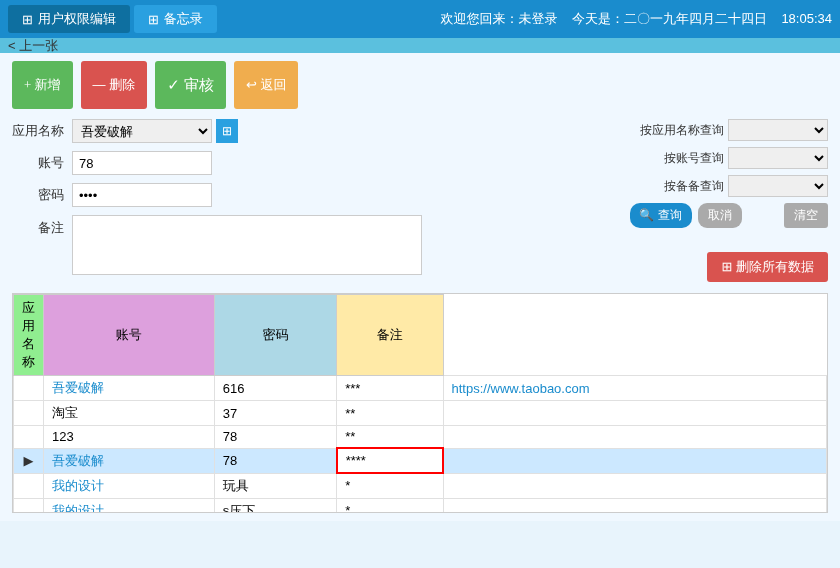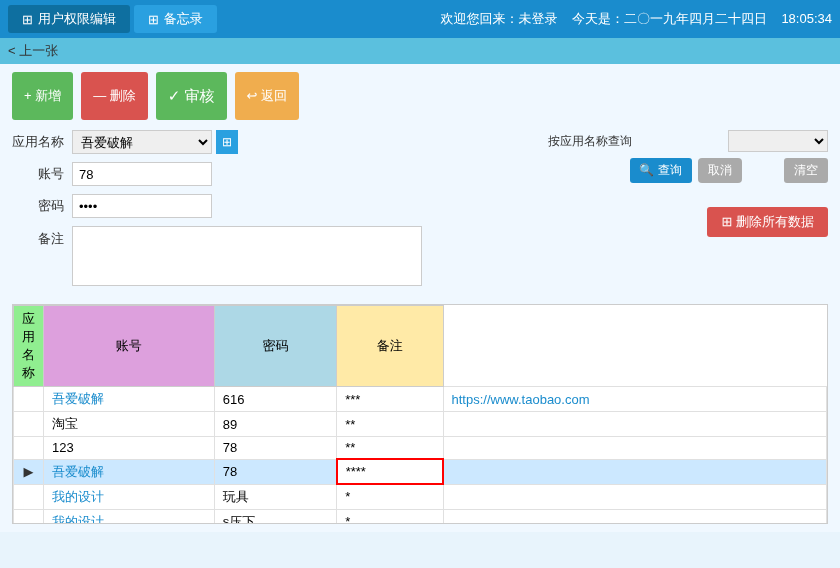--- a/index.html
+++ b/index.html
@@ -39,7 +39,7 @@
     
     .nav-bar {
       background: #5bc0de;
-      height: 26px;
+      height: 15px;
       display: flex;
       align-items: center;
       padding: 0 8px;

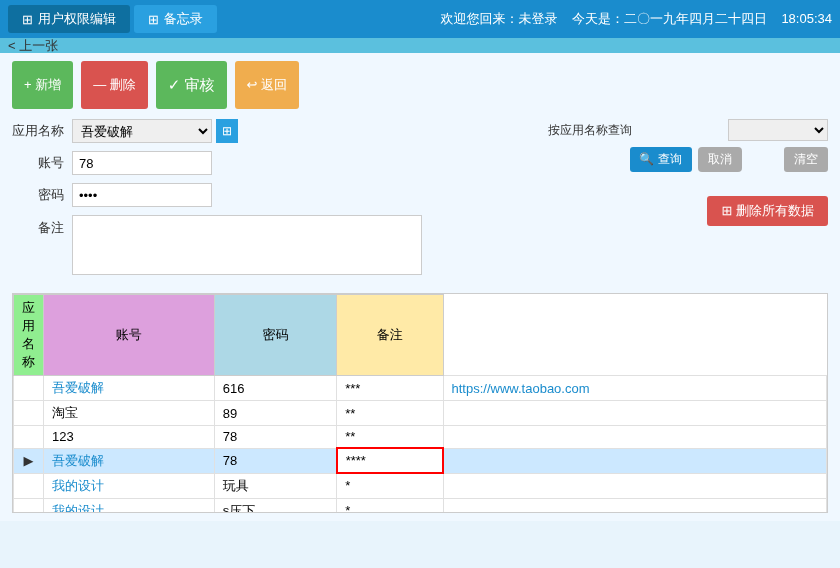--- a/index.html
+++ b/index.html
@@ -70,6 +70,7 @@
       border-radius: 3px;
       cursor: pointer;
       font-size: 13px;
+      font-family: Liberation Serif, serif;
     }
     .btn-del {
       background: #d9534f;

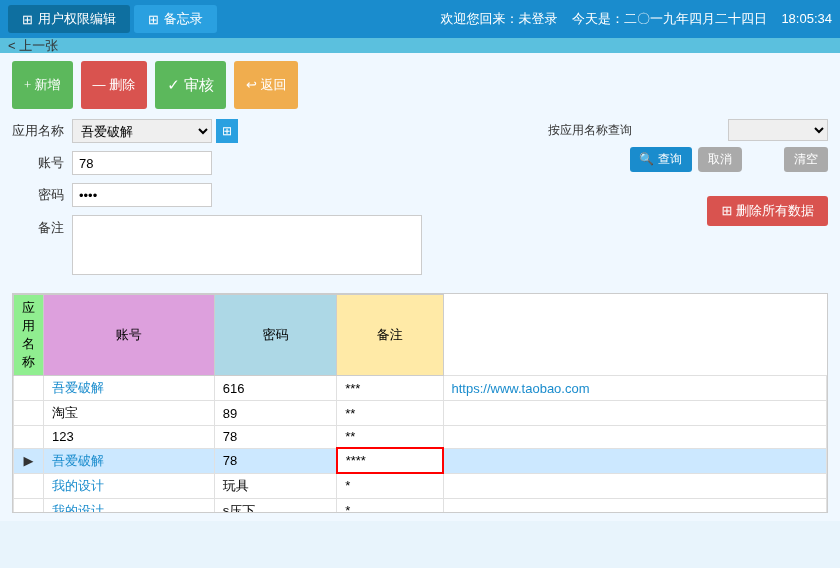--- a/index.html
+++ b/index.html
@@ -164,7 +164,7 @@
       display: flex;
       align-items: center;
       margin-bottom: 6px;
-      justify-content: space-between;
+      justify-content: flex-end;
     }
     .query-label {
       font-size: 12px;

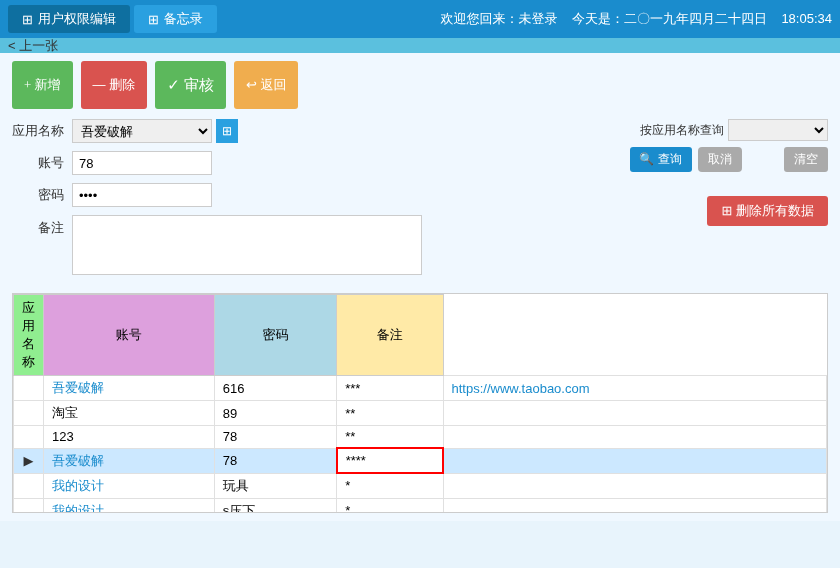--- a/index.html
+++ b/index.html
@@ -352,6 +352,12 @@
           <option value=""></option>
         </select>
       </div>
+      <div class="query-row">
+        <span class="query-label">按账号查询</span>
+        <select class="query-select">
+          <option value=""></option>
+        </select>
+      </div>
       <div class="query-btn-row">
         <button class="btn-query">🔍 <span>查询</span></button>
         <button class="btn-cancel">取消</button>

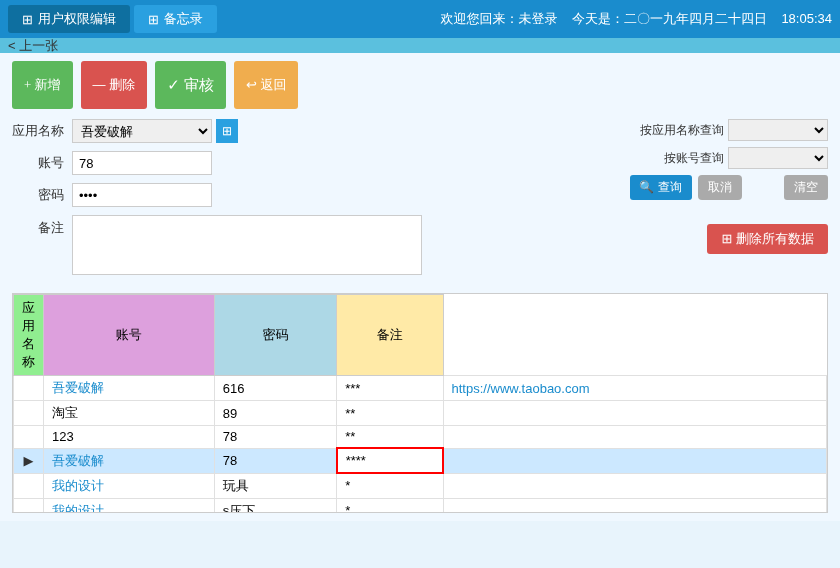--- a/index.html
+++ b/index.html
@@ -358,6 +358,12 @@
           <option value=""></option>
         </select>
       </div>
+      <div class="query-row">
+        <span class="query-label">按备备查询</span>
+        <select class="query-select">
+          <option value=""></option>
+        </select>
+      </div>
       <div class="query-btn-row">
         <button class="btn-query">🔍 <span>查询</span></button>
         <button class="btn-cancel">取消</button>

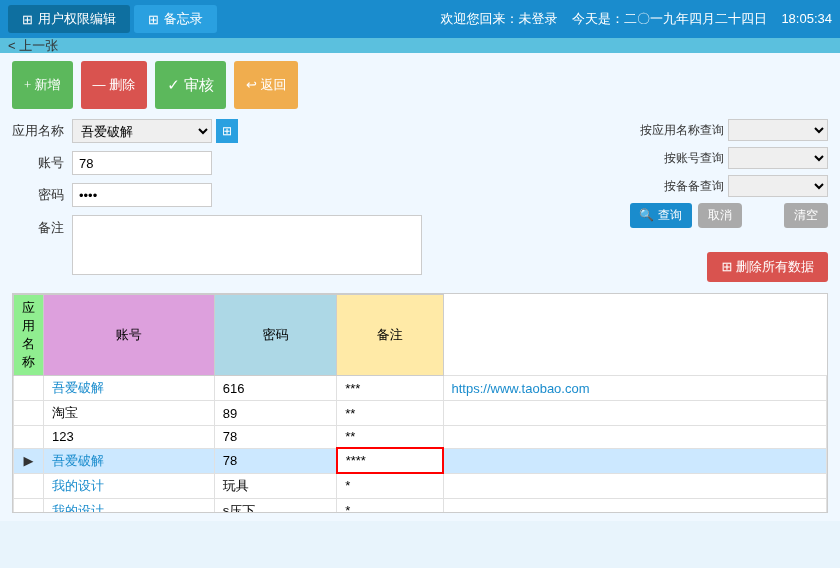--- a/index.html
+++ b/index.html
@@ -190,7 +190,7 @@
       color: white;
       border: none;
       padding: 4px 10px;
-      border-radius: 3px;
+      border-radius: 10px;
       cursor: pointer;
       font-size: 12px;
     }

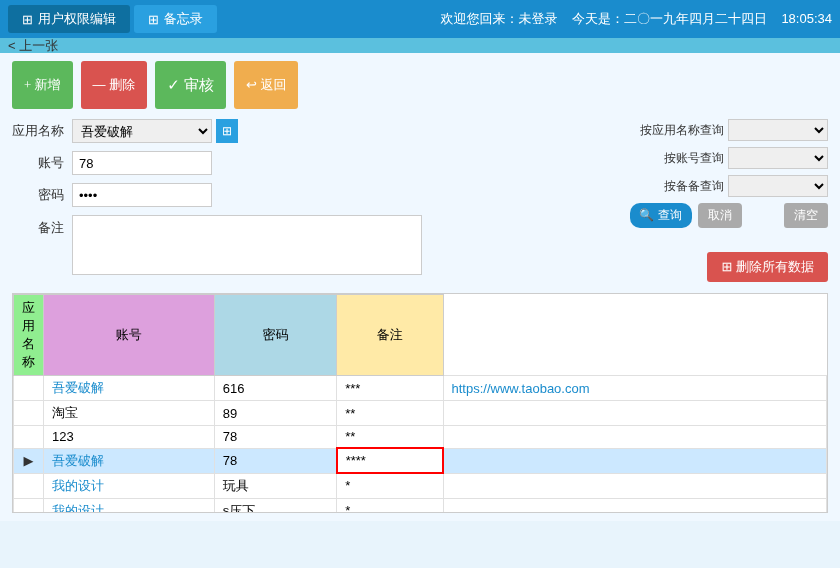--- a/index.html
+++ b/index.html
@@ -199,7 +199,7 @@
       color: white;
       border: none;
       padding: 4px 10px;
-      border-radius: 4px;
+      border-radius: 9px;
       cursor: pointer;
       font-size: 12px;
     }

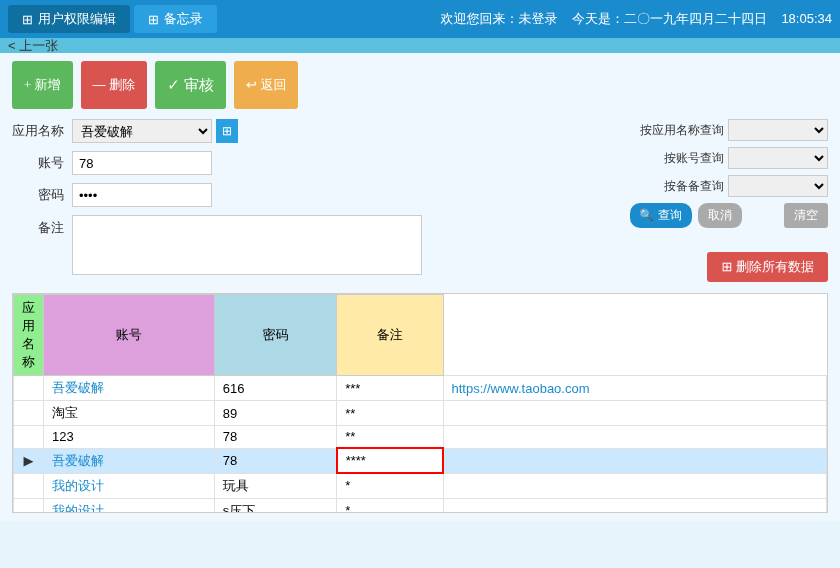--- a/index.html
+++ b/index.html
@@ -398,7 +398,7 @@
           <tr>
             <td class="row-marker"></td>
             <td>淘宝</td>
-            <td>89</td>
+            <td>37</td>
             <td>**</td>
             <td></td>
           </tr>

